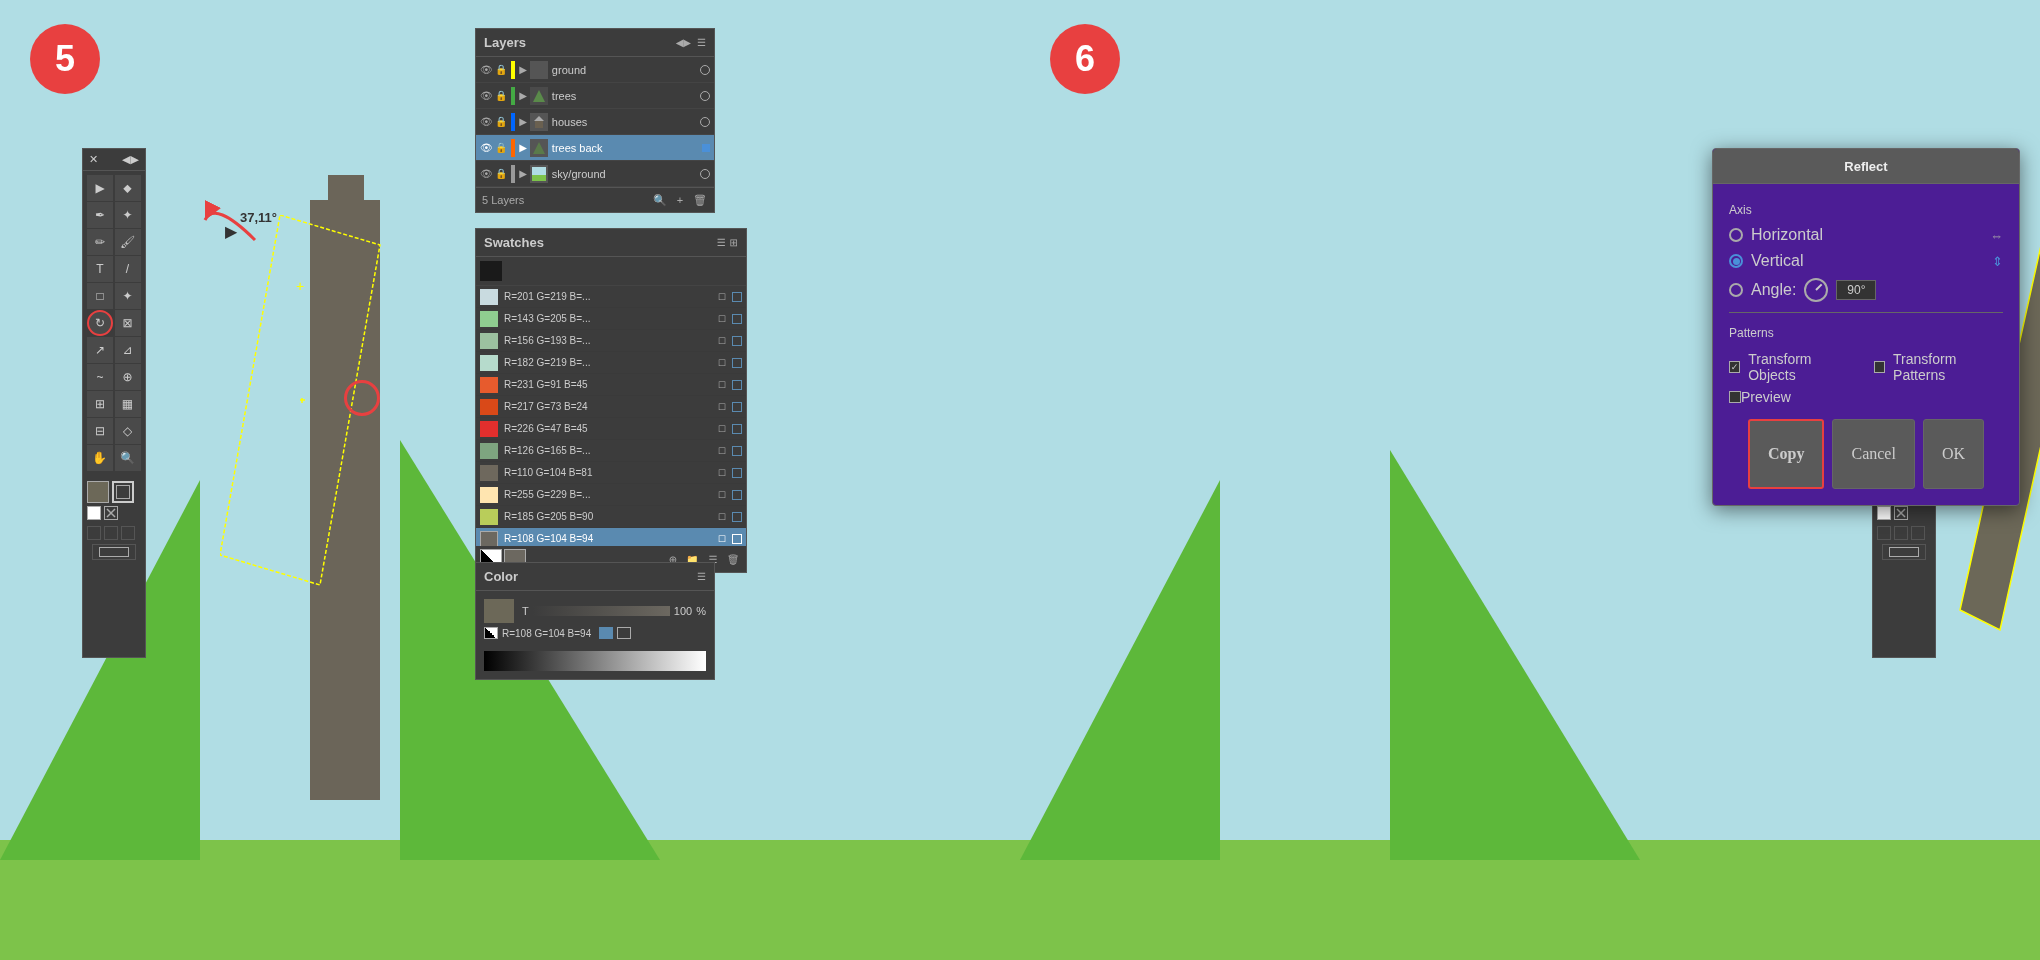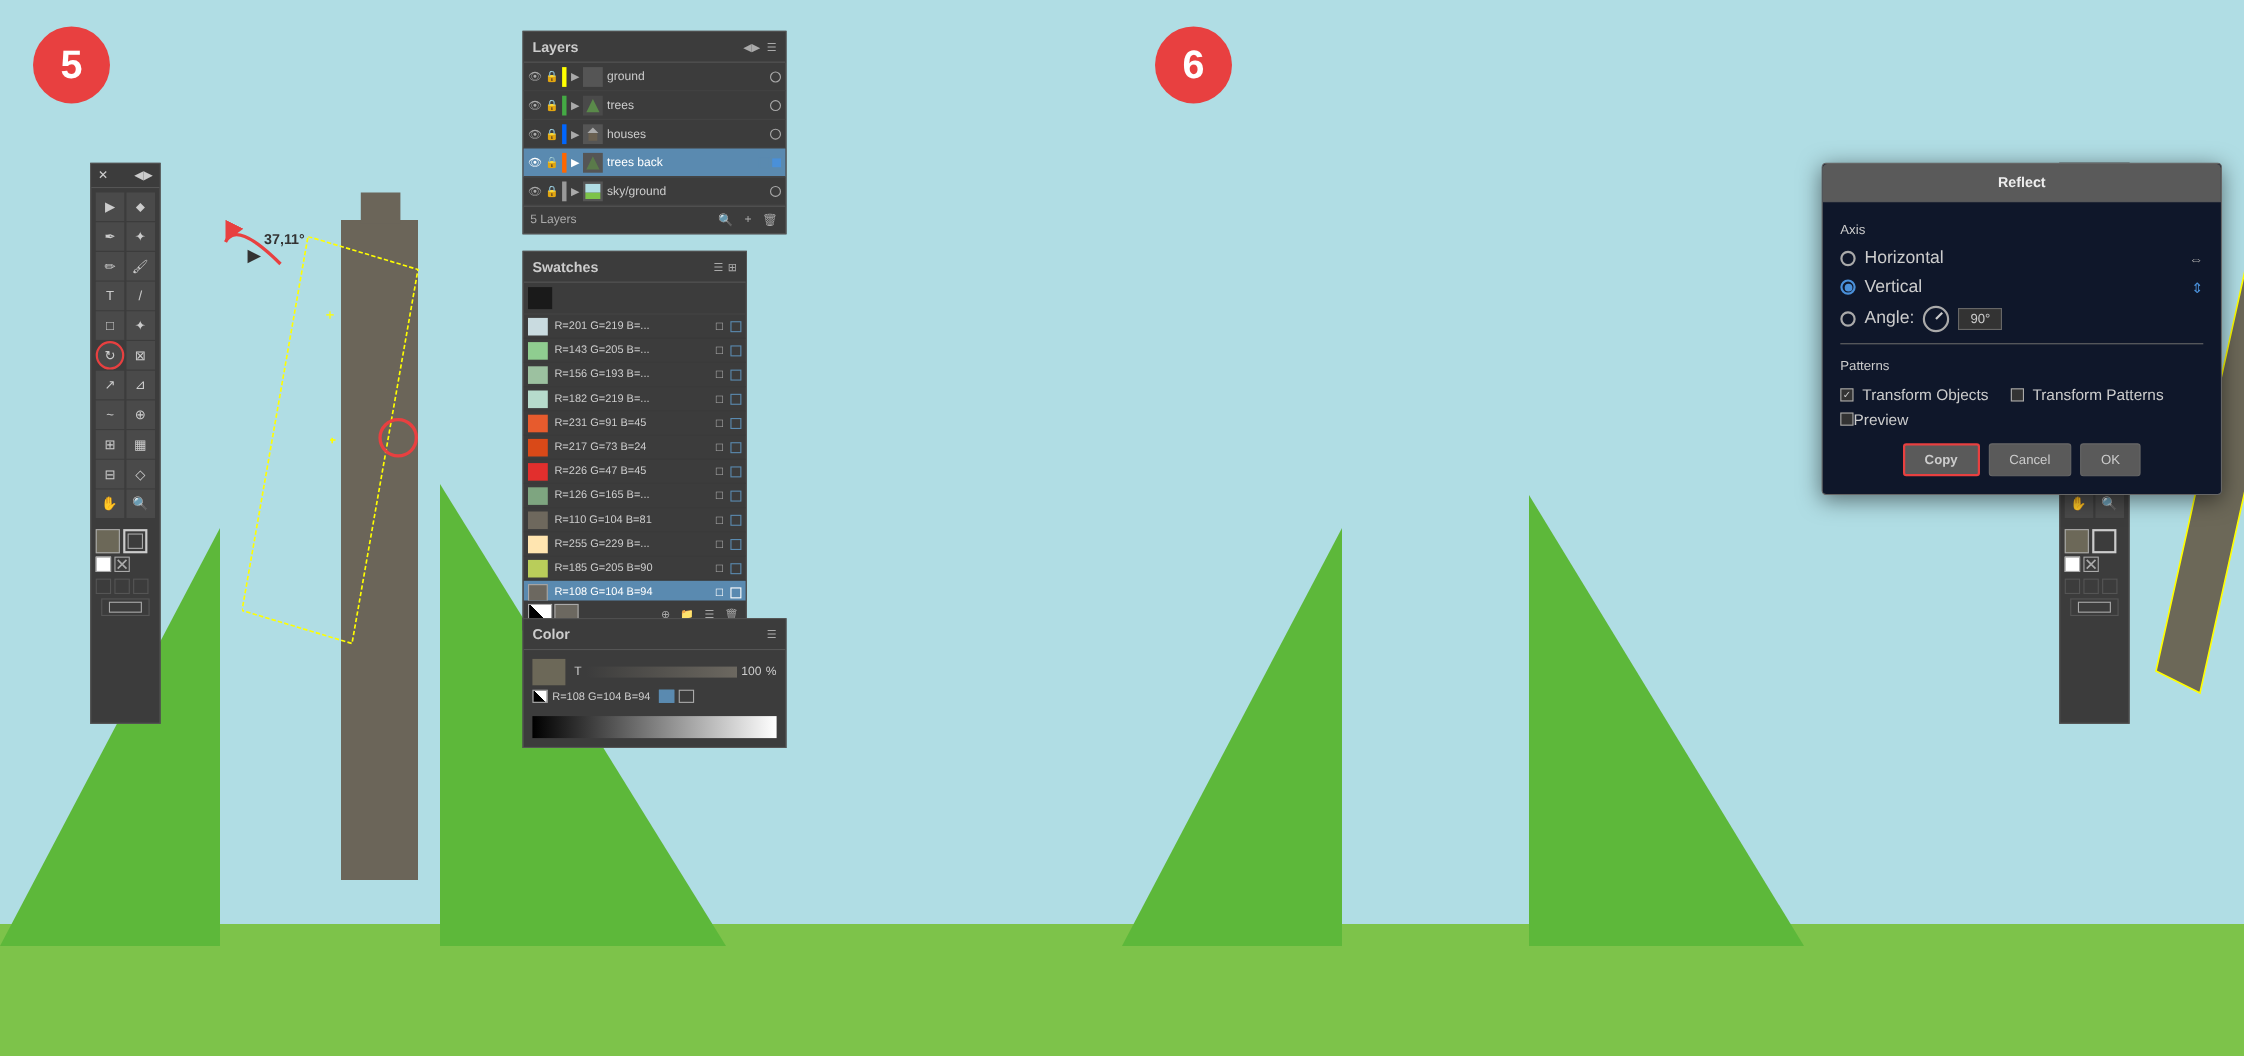--- a/index.html
+++ b/index.html
@@ -312,8 +312,8 @@
       position: absolute;
       top: 148px;
       right: 20px;
-      width: 364px;
-      background: #0f172a;
+      width: 308px;
+      background: #4c1d95;
       border: 1px solid #666;
       border-radius: 4px;
       z-index: 50;

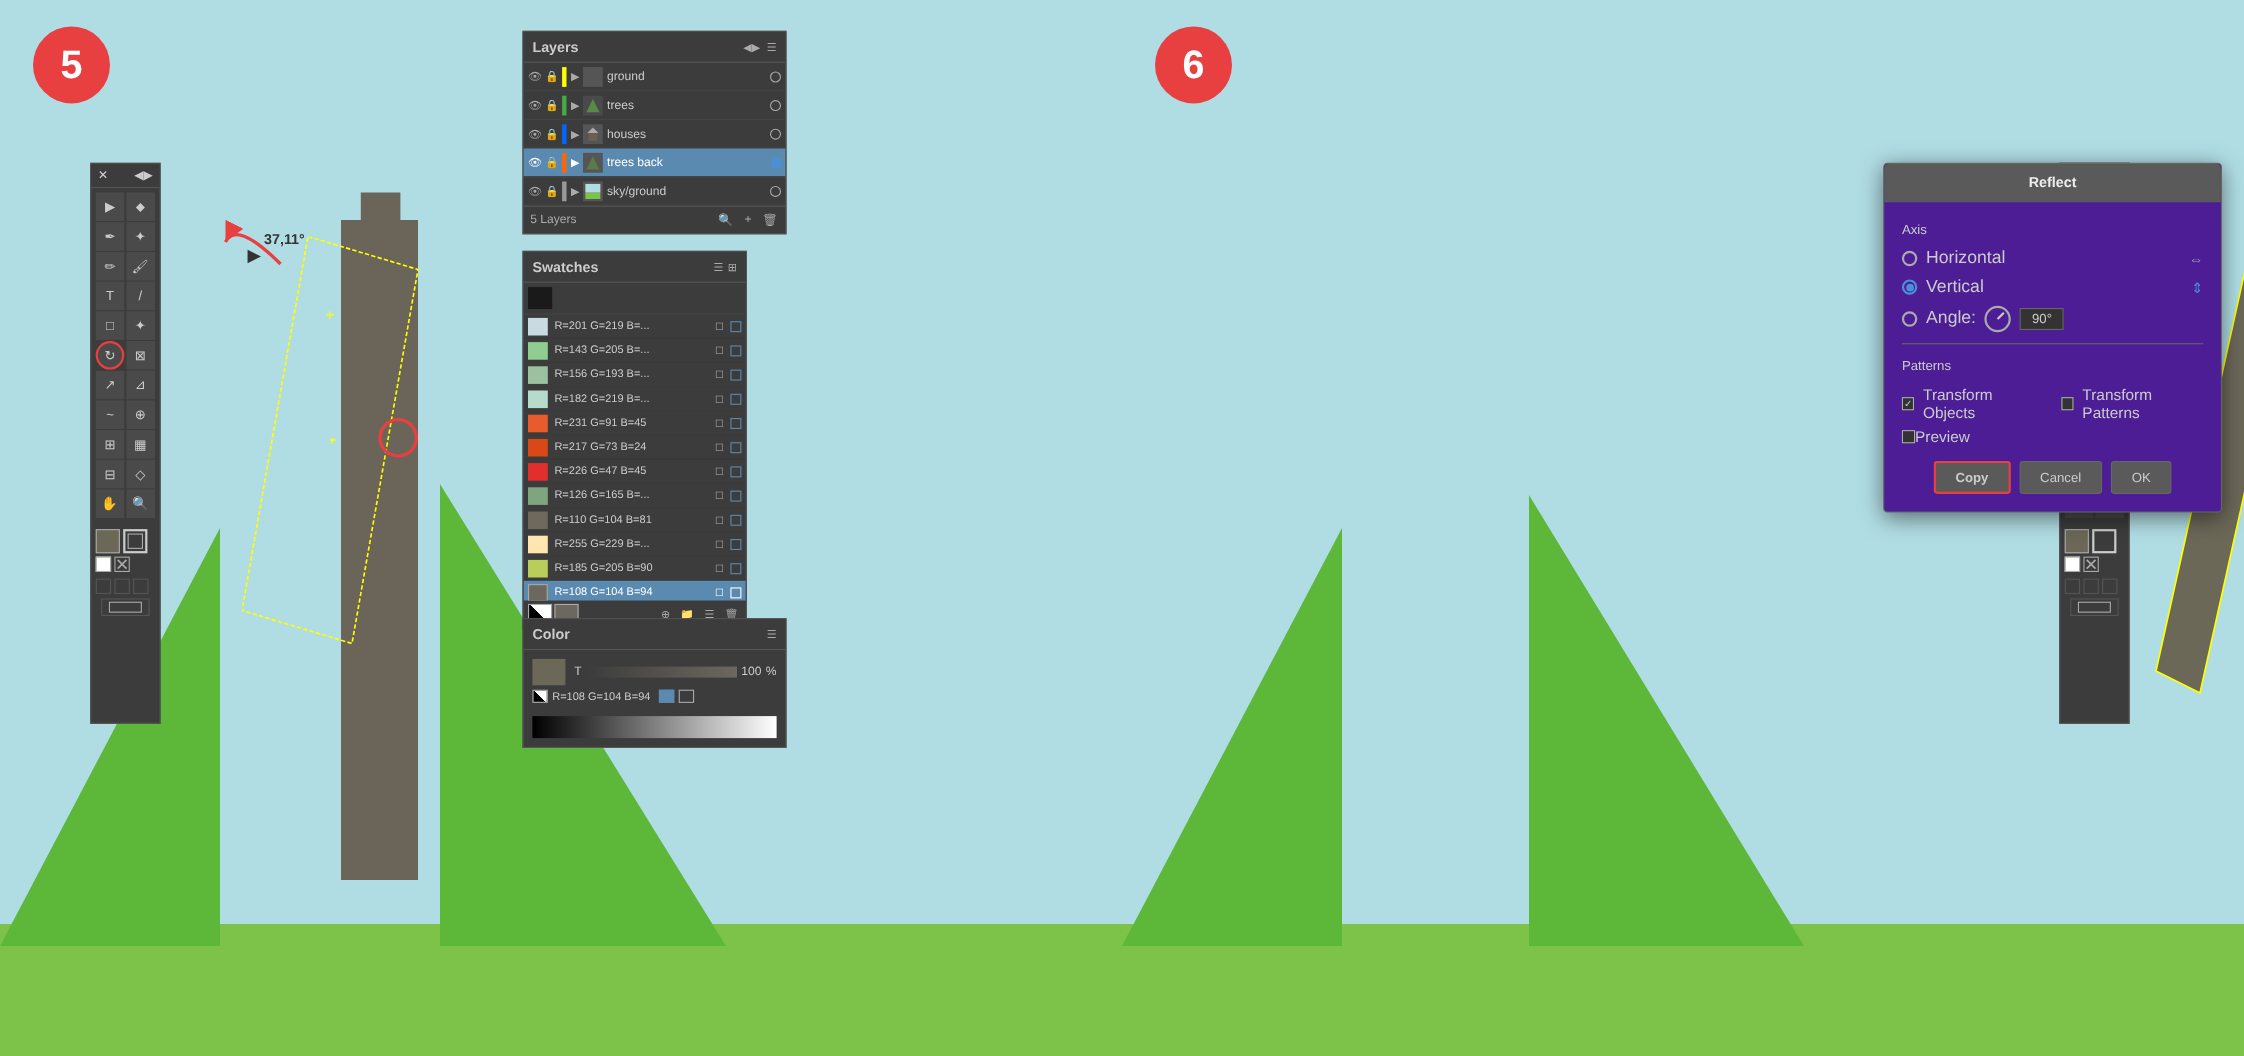--- a/index.html
+++ b/index.html
@@ -216,7 +216,7 @@
       position: absolute;
       left: 475px;
       top: 228px;
-      width: 204px;
+      width: 272px;
       background: #3c3c3c;
       border: 1px solid #555;
       z-index: 20;

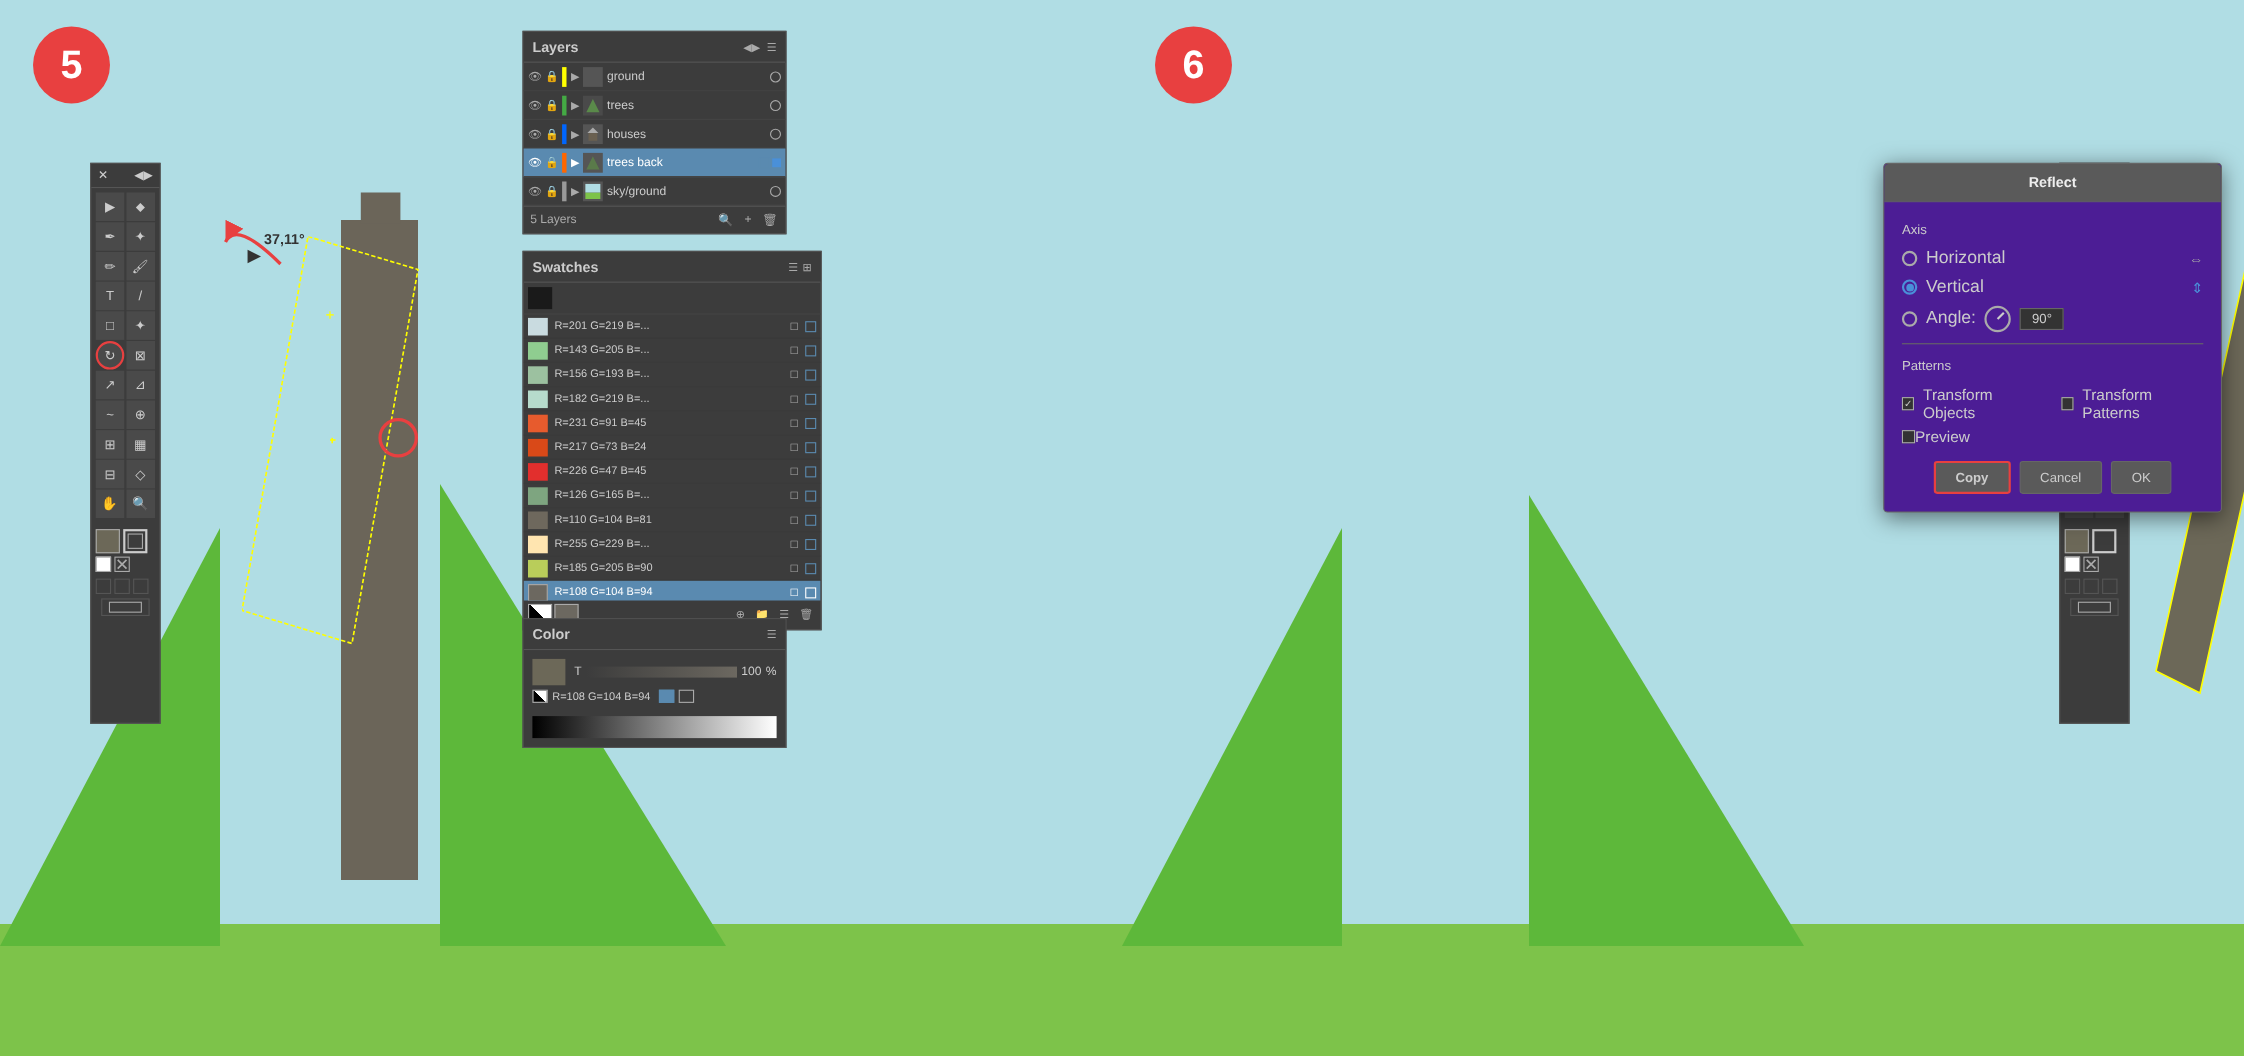--- a/index.html
+++ b/index.html
@@ -430,13 +430,14 @@
       justify-content: center;
     }
     .dialog-btn {
-      padding: 6px 18px;
+      padding: 24px 18px;
       border-radius: 3px;
-      font-size: 12px;
+      font-size: 16px;
       cursor: pointer;
       border: 1px solid #666;
       background: #5a5a5a;
       color: #ccc;
+      font-family: Liberation Serif, serif;
     }
     .dialog-btn.copy-btn {
       background: #5a5a5a;

